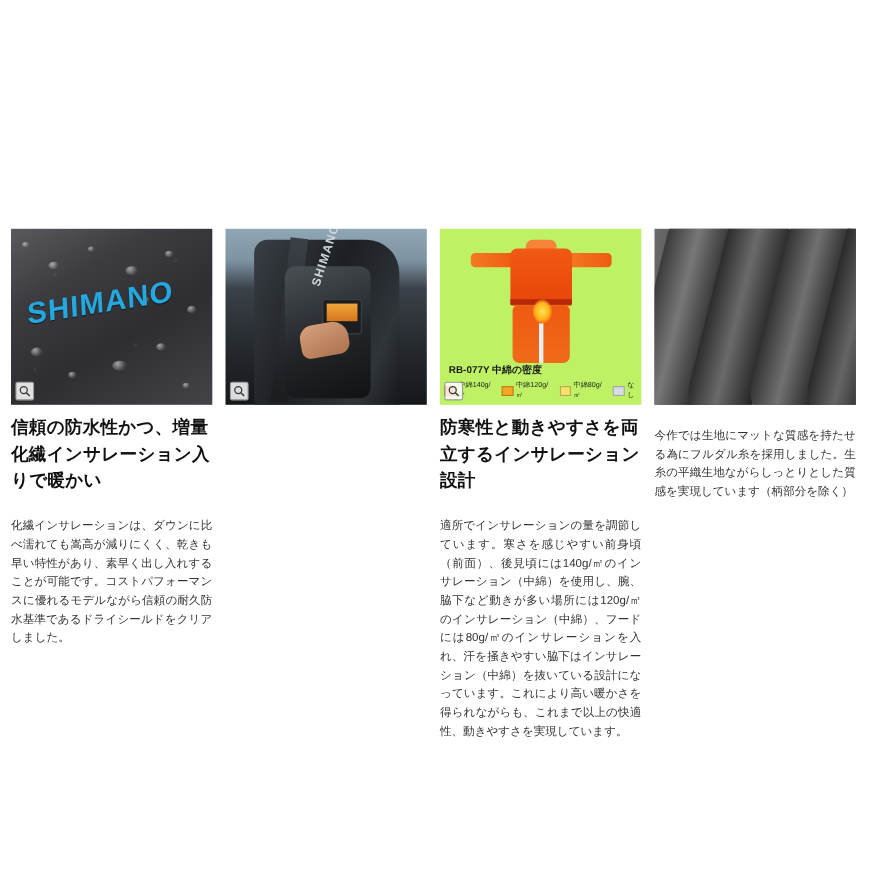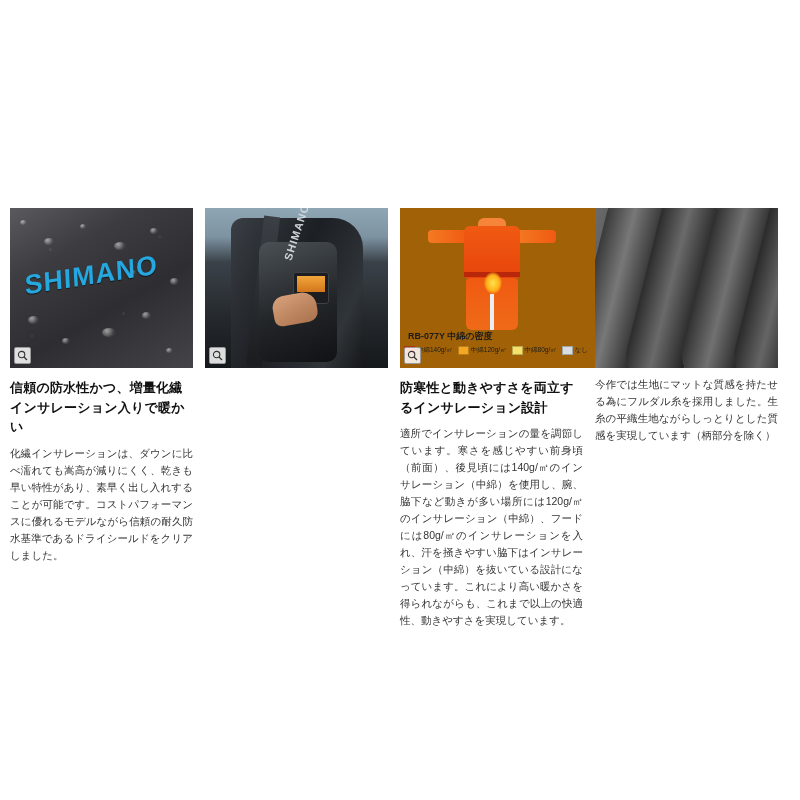--- a/index.html
+++ b/index.html
@@ -142,8 +142,7 @@
   }
   
   .p3 {
-    background: #a16207;
-    padding-left: 44px;
+    background: #bef264;
   }
   .p3 .suit {
     position: absolute;

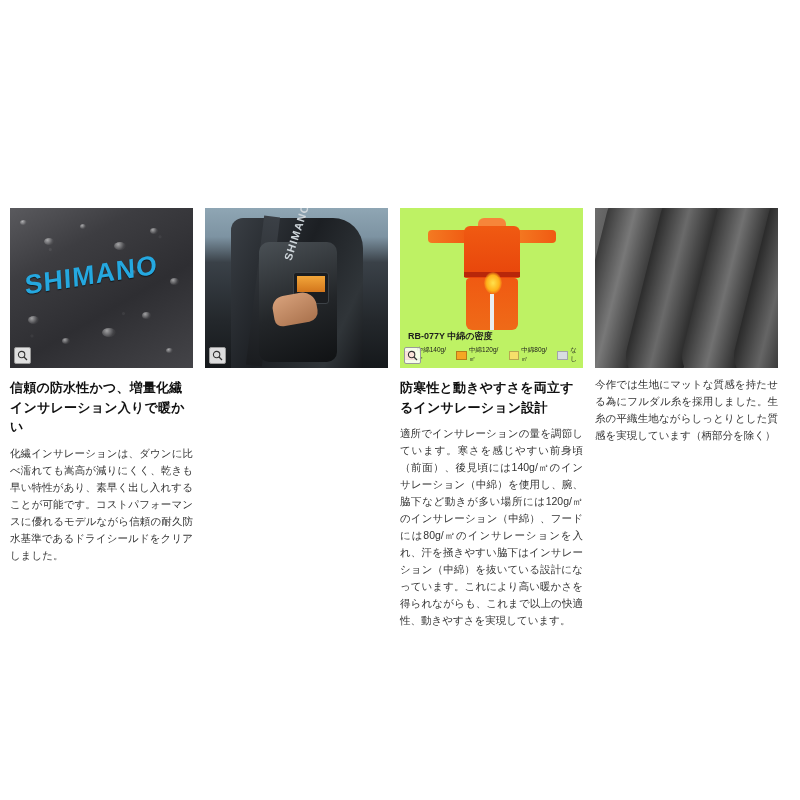--- a/index.html
+++ b/index.html
@@ -264,7 +264,7 @@
 
   .heading {
     margin-top: 10px;
-    font-size: 13px;
+    font-size: 16px;
     line-height: 1.5;
     font-weight: bold;
     color: #111111;

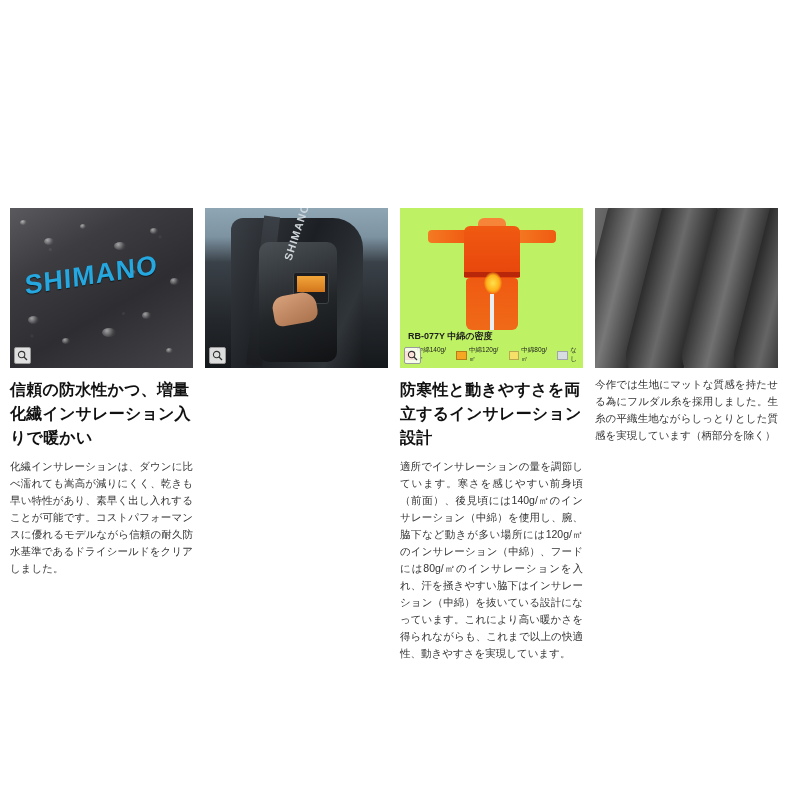--- a/index.html
+++ b/index.html
@@ -271,7 +271,7 @@
     letter-spacing: 0.2px;
   }
   .bodytext {
-    margin-top: 8px;
+    margin-top: 20px;
     font-size: 10.5px;
     line-height: 1.62;
     color: #333333;

